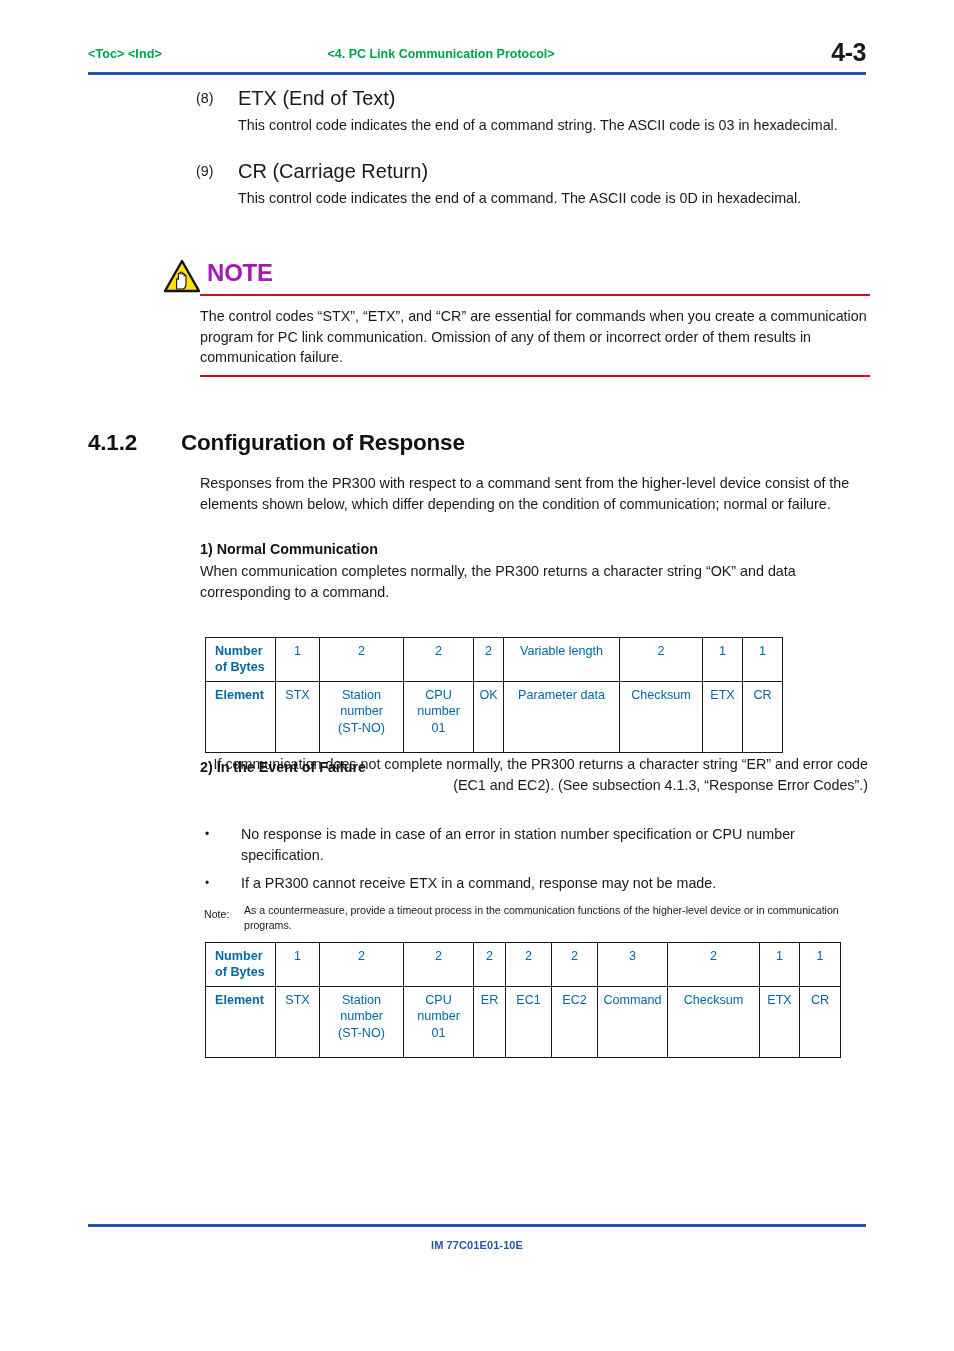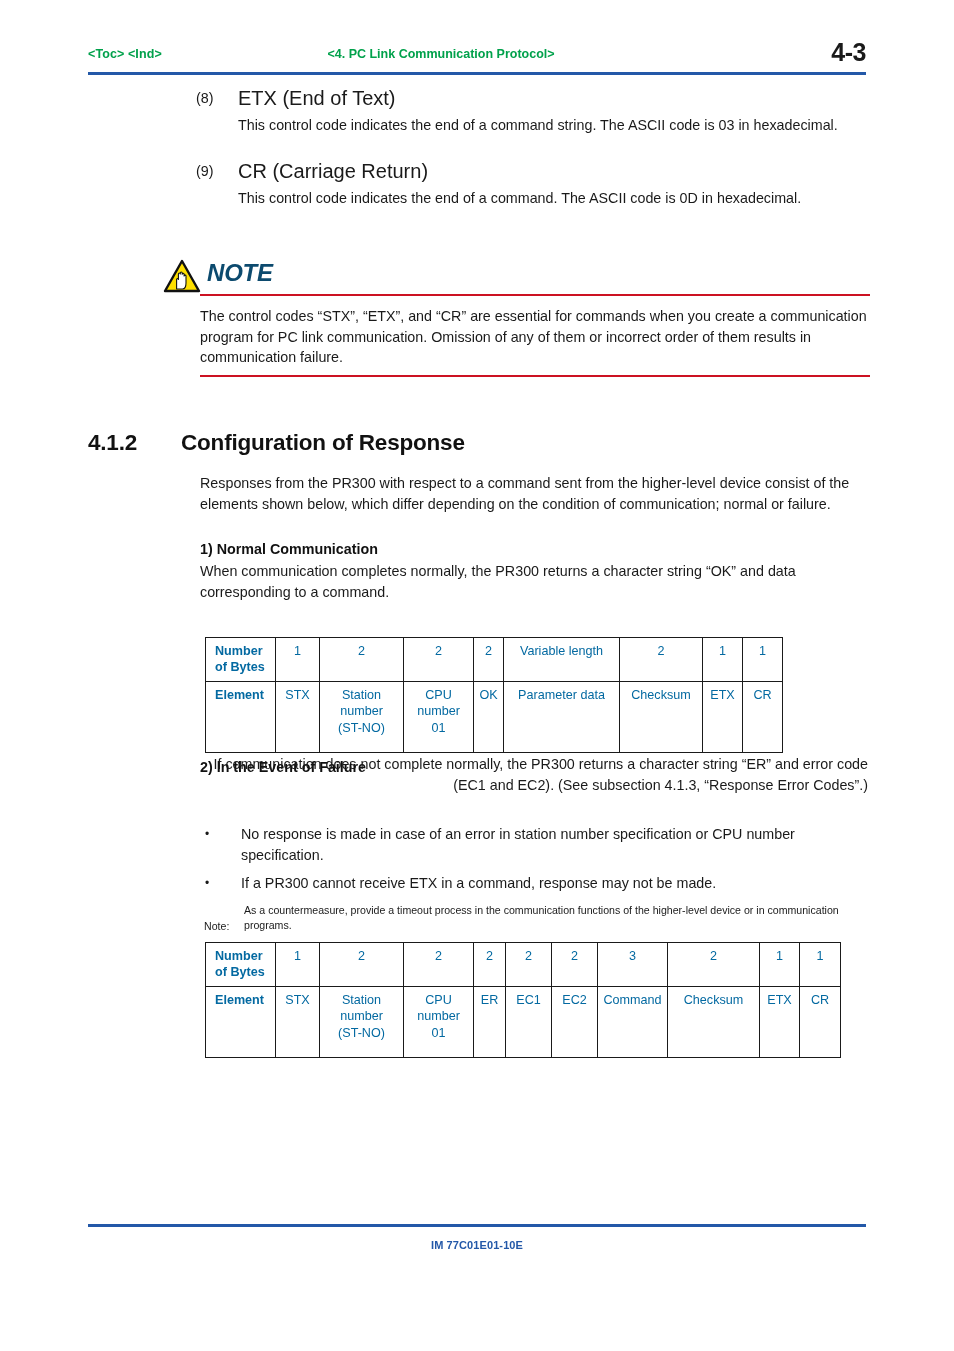--- a/index.html
+++ b/index.html
@@ -116,8 +116,7 @@
     font-size: 24px;
     font-weight: bold;
     letter-spacing: -0.2px;
-    color: #0c4a6e;
-    font-style: italic;
+    color: #a21caf;
   }
   .note-rule {
     position: absolute;

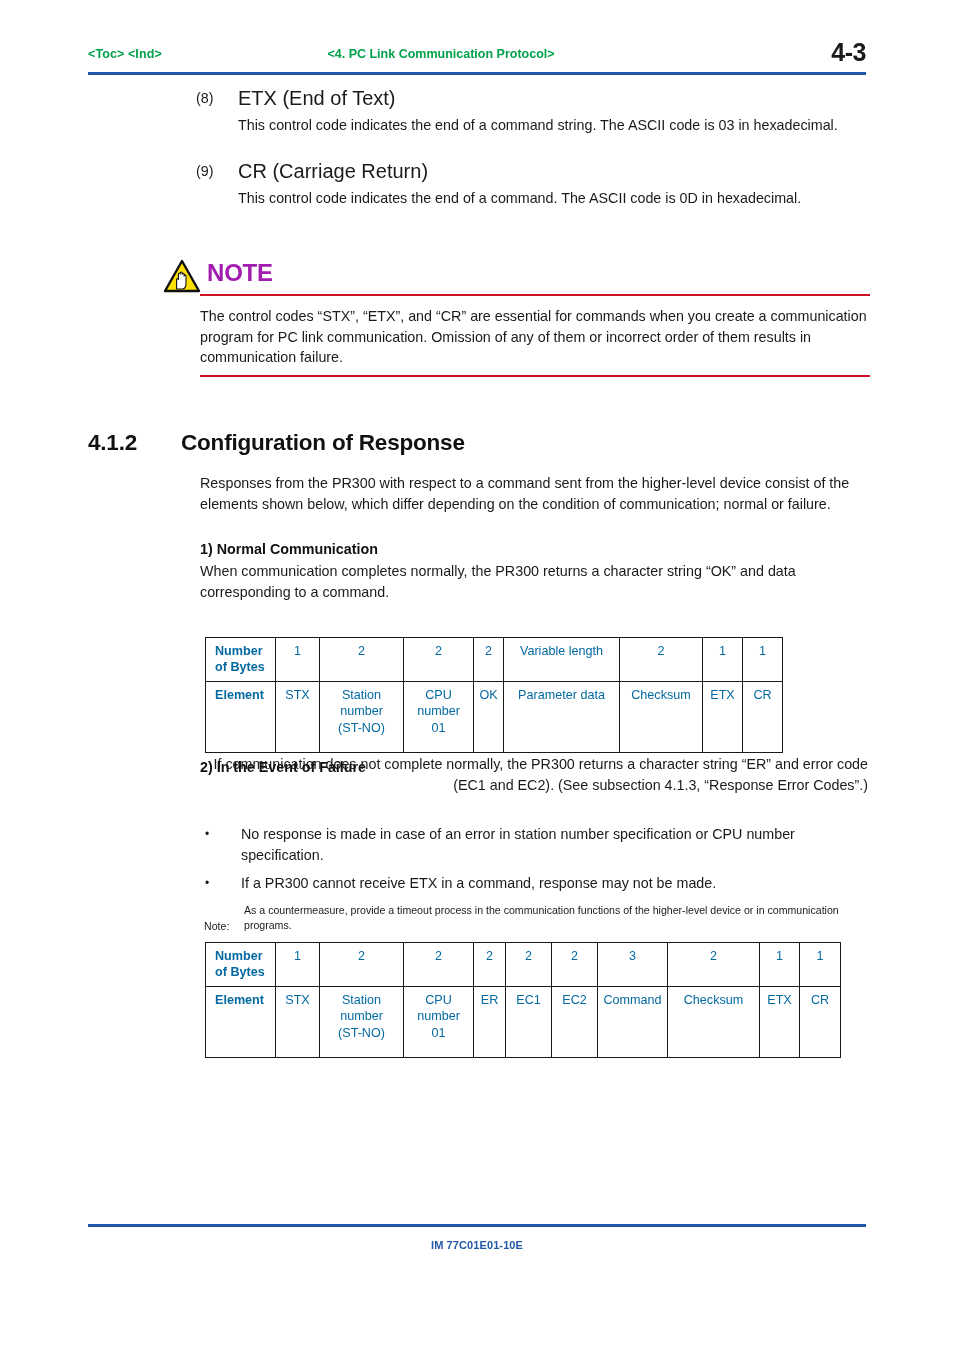--- a/index.html
+++ b/index.html
@@ -184,7 +184,7 @@
   .small-note .sn-label {
     position: absolute;
     left: 0;
-    top: 16px;
+    top: 4px;
     width: 40px;
   }
   .small-note .sn-body {

